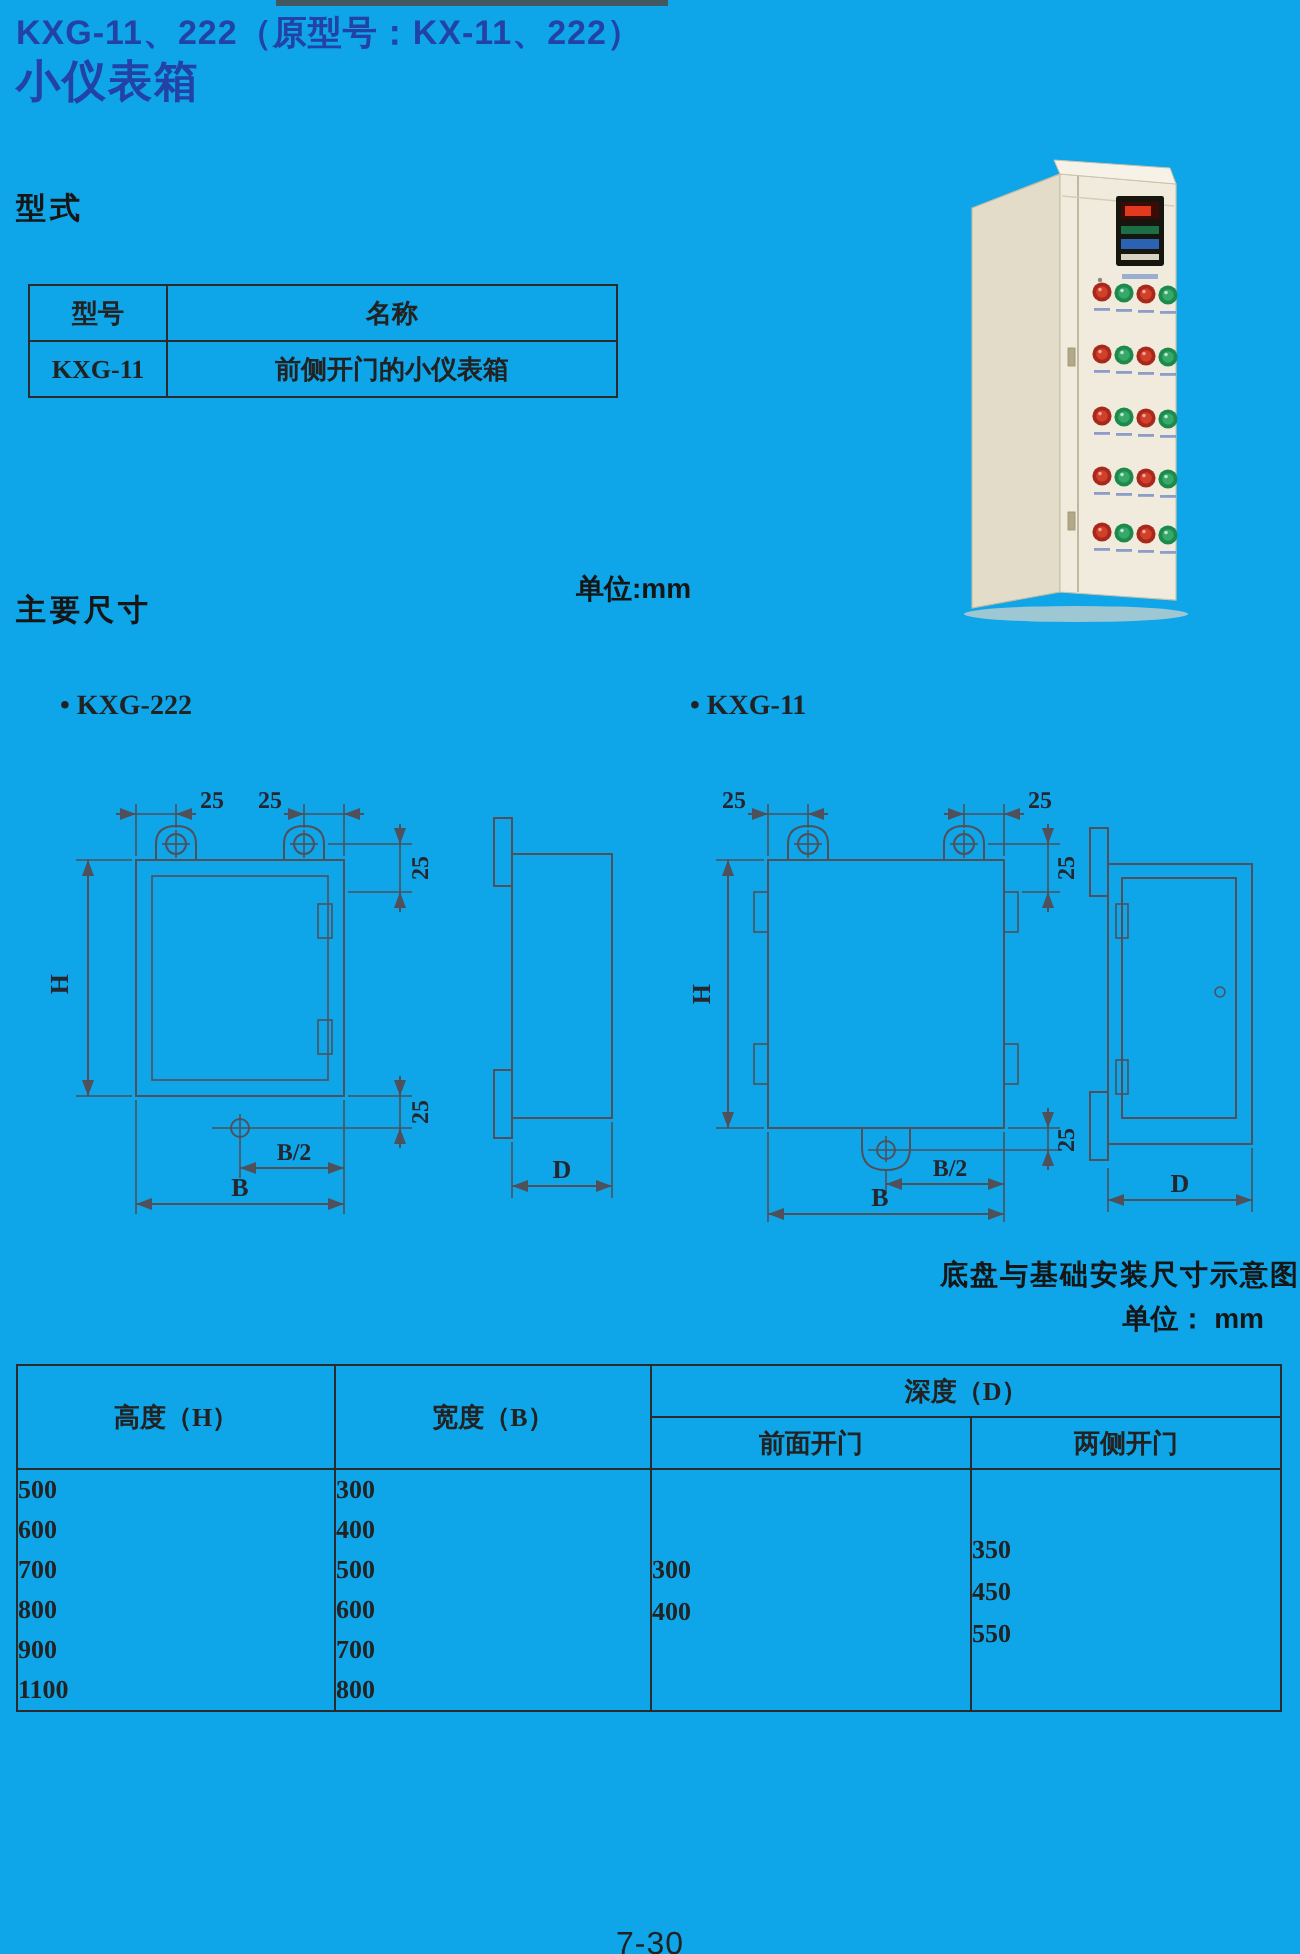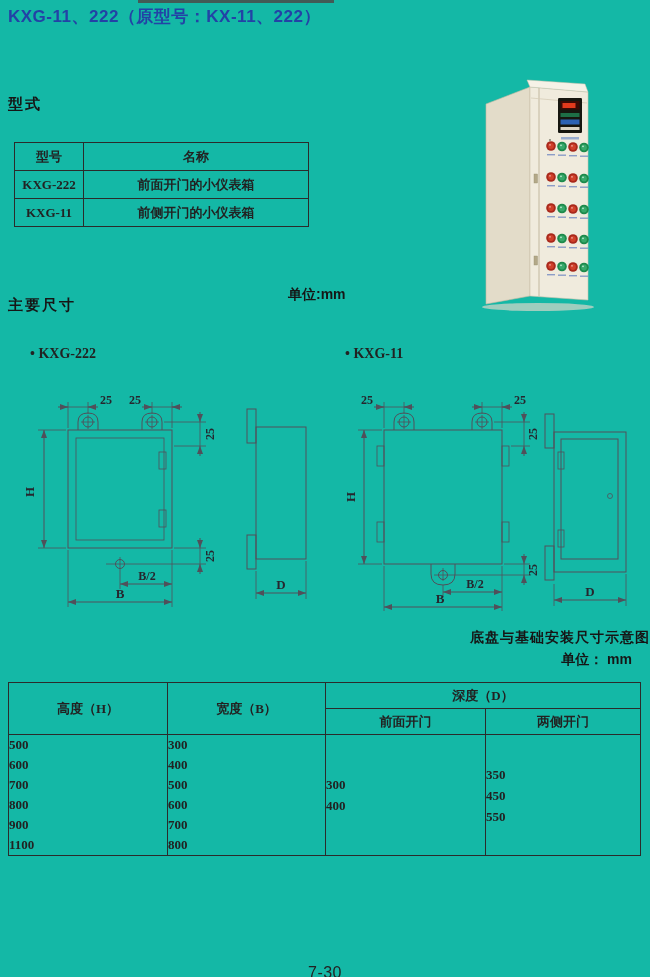--- a/index.html
+++ b/index.html
@@ -4,7 +4,7 @@
 <style>
   html,body{margin:0;padding:0;background:#ffffff;}
   .page{
-    position:relative;width:650px;height:977px;background:#14b8a6;
+    position:relative;width:650px;height:977px;background:#0ea5e9;
     font-family:"Liberation Sans",sans-serif;color:#1c1c1c;overflow:hidden;
   }
   .abs{position:absolute;}

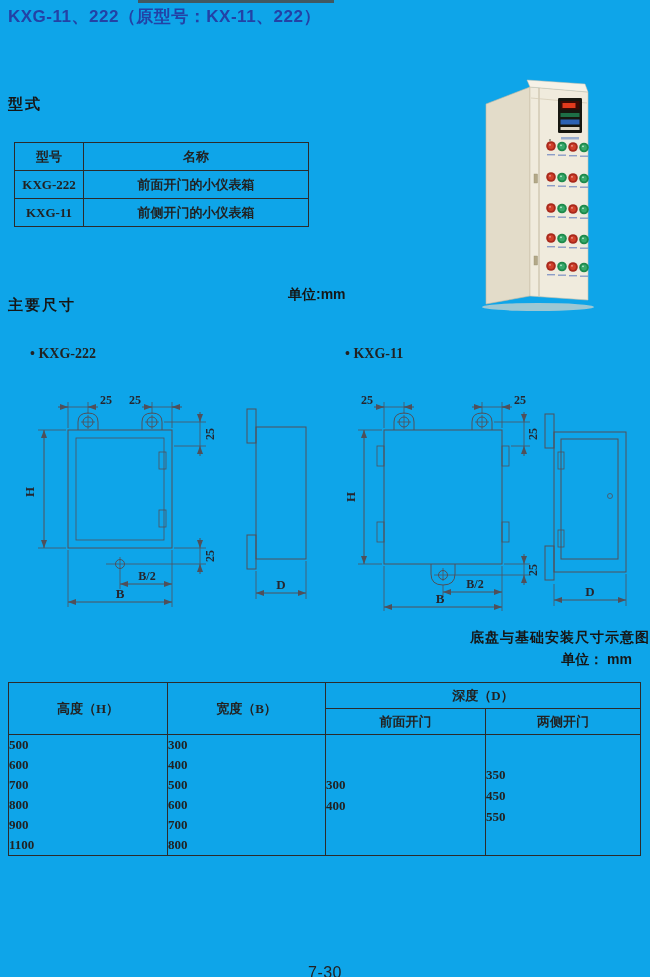--- a/index.html
+++ b/index.html
@@ -44,6 +44,7 @@
   <div class="abs scan-artifact" style="left:138px;top:0;width:196px;height:3px;"></div>
 
   <div class="abs title" style="left:8px;top:5px;">KXG-11、222（原型号：KX-11、222）</div>
+  <div class="abs subtitle" style="left:8px;top:26px;">小仪表箱</div>
 
   <div class="abs" style="left:472px;top:74px;">
     <svg width="130" height="242" viewBox="0 0 130 242">

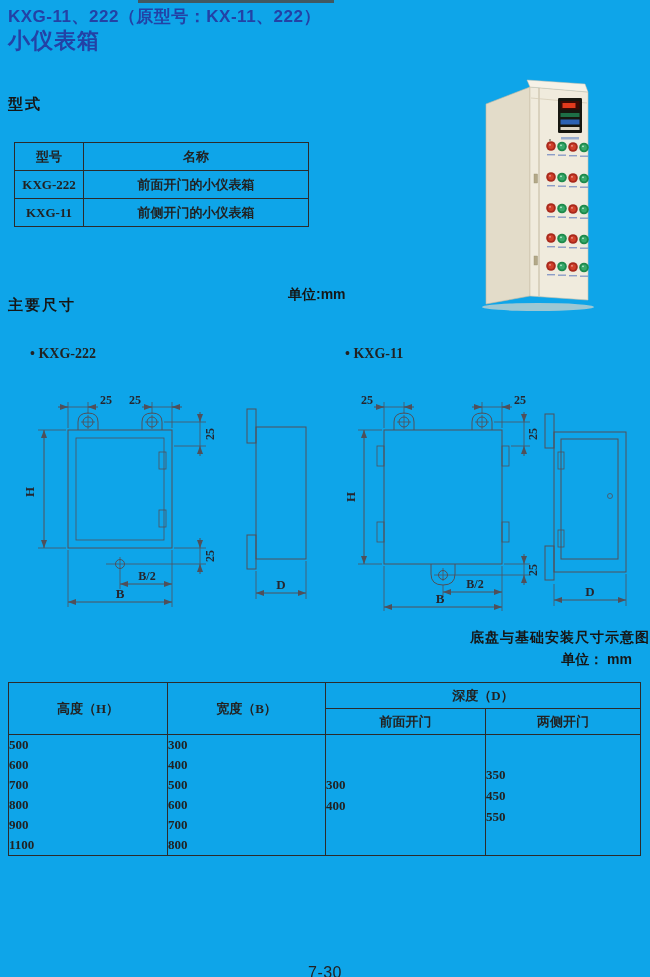--- a/index.html
+++ b/index.html
@@ -139,10 +139,6 @@
       <th>名称</th>
     </tr>
     <tr>
-      <td>KXG-222</td>
-      <td>前面开门的小仪表箱</td>
-    </tr>
-    <tr>
       <td>KXG-11</td>
       <td>前侧开门的小仪表箱</td>
     </tr>

